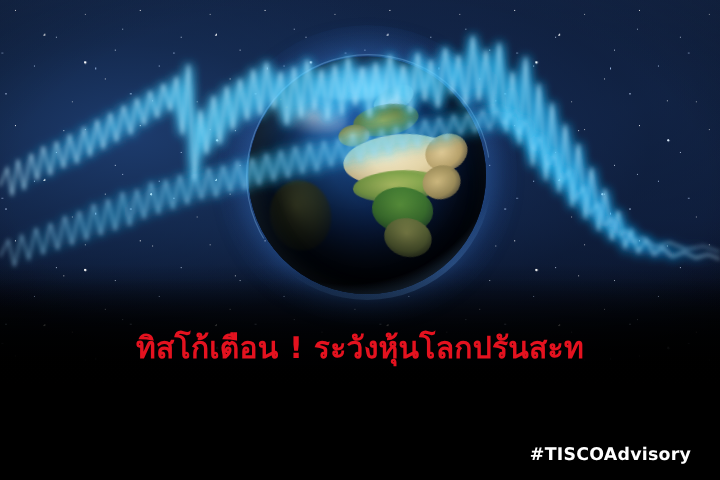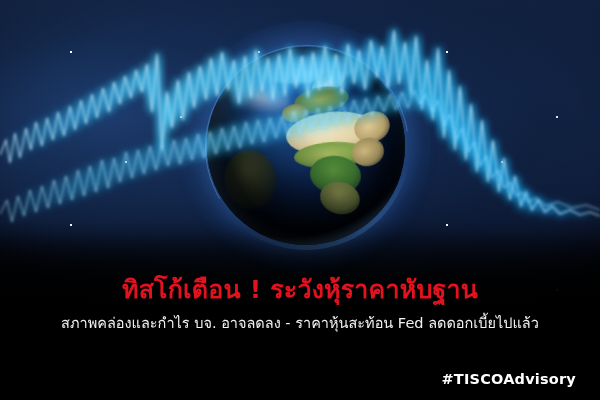--- a/index.html
+++ b/index.html
@@ -342,7 +342,7 @@
   <div class="bg-vignette"></div>
 
   <div class="text-block">
-    <div class="headline">ทิสโก้เตือน ! ระวังหุ้ราคาหับฐาน</div>
+    <div class="headline">ทิสโก้เตือน ! ระวังหุ้นโลกปรันสะท</div>
     <div class="subhead">สภาพคล่องและกำไร บจ. อาจลดลง - ราคาหุ้นสะท้อน Fed ลดดอกเบี้ยไปแล้ว</div>
     <div class="hashtag">#TISCOAdvisory</div>
   </div>

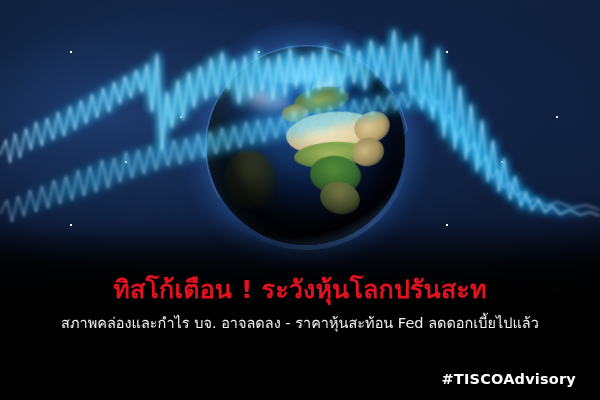--- a/index.html
+++ b/index.html
@@ -343,7 +343,6 @@
 
   <div class="text-block">
     <div class="headline">ทิสโก้เตือน ! ระวังหุ้นโลกปรันสะท</div>
-    <div class="subhead">สภาพคล่องและกำไร บจ. อาจลดลง - ราคาหุ้นสะท้อน Fed ลดดอกเบี้ยไปแล้ว</div>
     <div class="hashtag">#TISCOAdvisory</div>
   </div>
 

